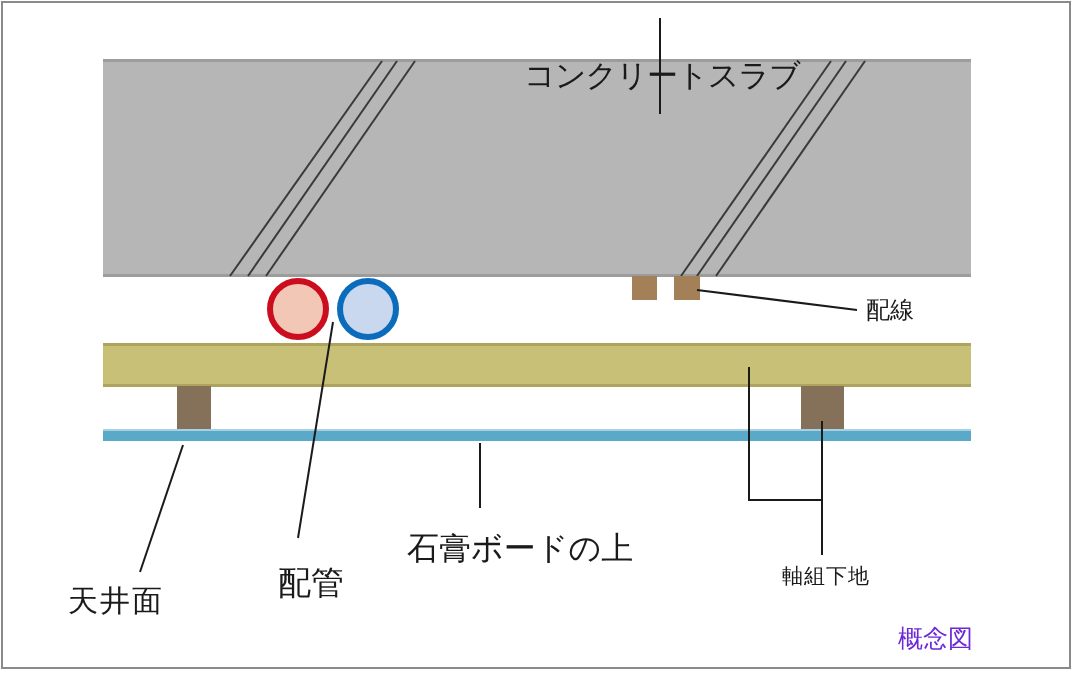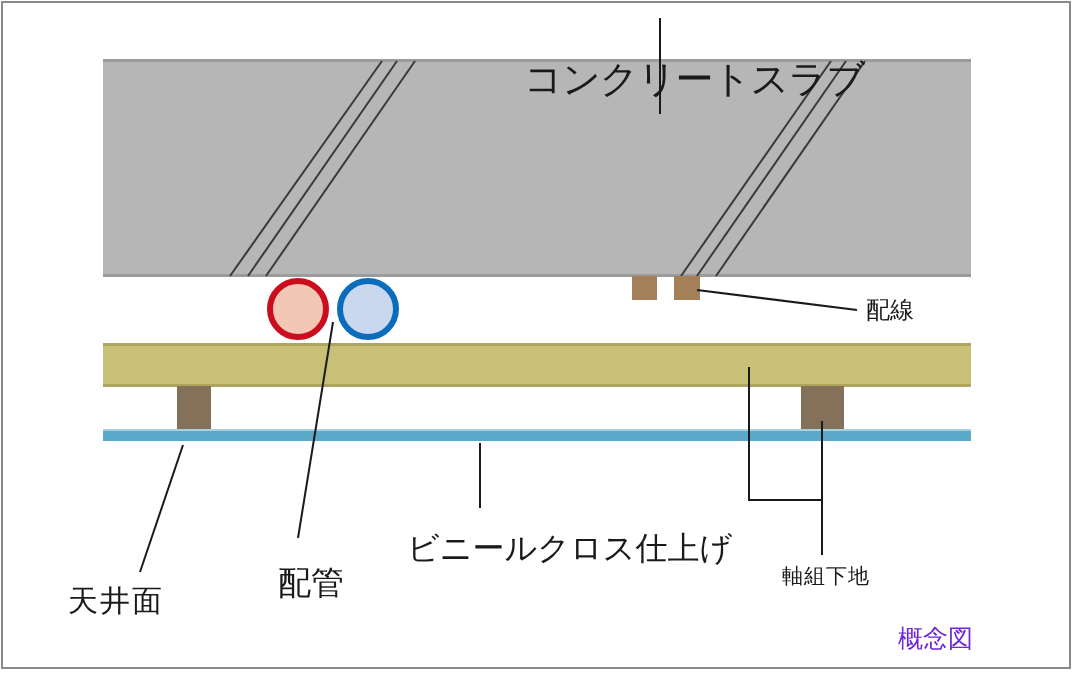--- a/index.html
+++ b/index.html
@@ -7,7 +7,7 @@
   .frame { position: absolute; left: 1px; top: 1px; width: 1070px; height: 668px; border: 2px solid #8a8a8a; box-sizing: border-box; }
   svg.diagram { position: absolute; left: 0; top: 0; }
   .label { position: absolute; color: #1a1a1a; white-space: nowrap; line-height: 1; }
-  .lbl-slab { left: 524px; top: 60px; font-size: 38px; letter-spacing: -1px; }
+  .lbl-slab { left: 524px; top: 60px; font-size: 31px; letter-spacing: -1px; }
   .lbl-wire { left: 866px; top: 298px; font-size: 24px; }
   .lbl-ceiling { left: 68px; top: 586px; font-size: 30px; letter-spacing: 2px; }
   .lbl-pipe { left: 245px; top: 566px; font-size: 33px; margin-left: 33px; }

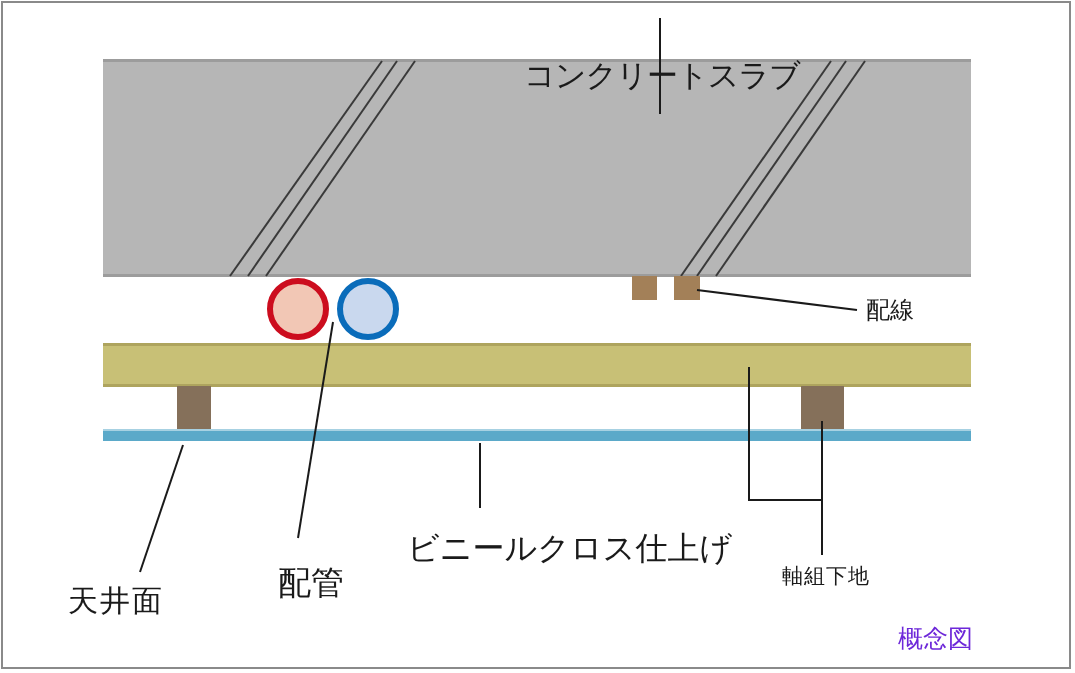--- a/index.html
+++ b/index.html
@@ -84,6 +84,7 @@
 <div class="label lbl-ceiling">天井面</div>
 <div class="label lbl-pipe">配管</div>
 <div class="label lbl-board">
+  <div>石膏ボードの上</div>
   <div>ビニールクロス仕上げ</div>
 </div>
 <div class="label lbl-frame">軸組下地</div>

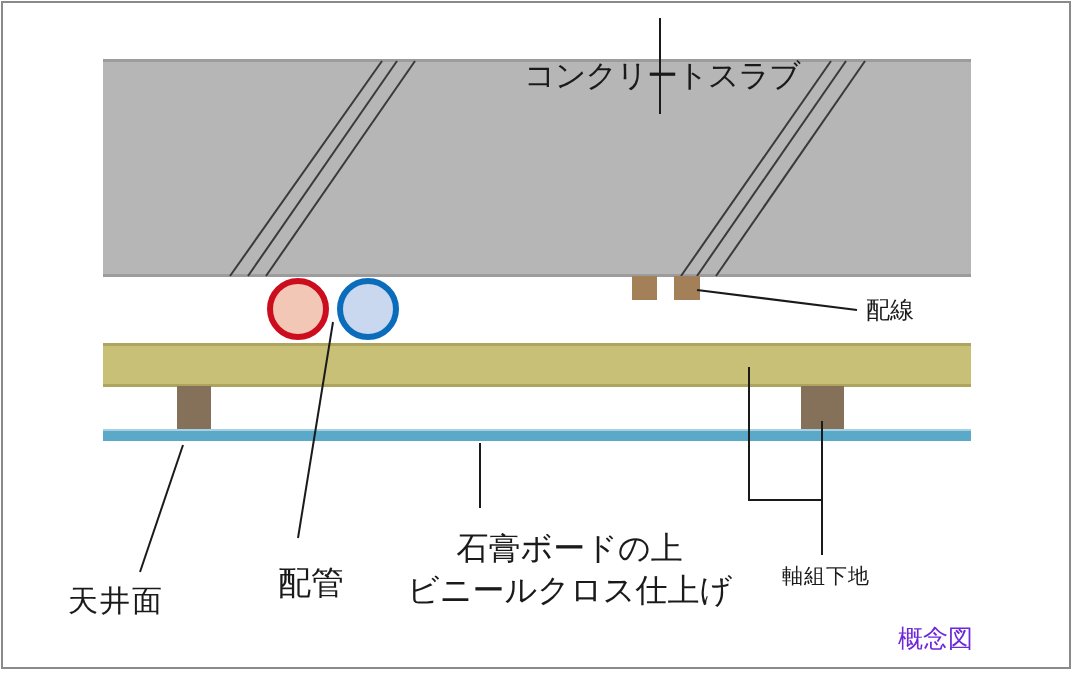--- a/index.html
+++ b/index.html
@@ -85,7 +85,6 @@
 <div class="label lbl-pipe">配管</div>
 <div class="label lbl-board">
   <div>石膏ボードの上</div>
-  <div>ビニールクロス仕上げ</div>
 </div>
 <div class="label lbl-frame">軸組下地</div>
 <div class="label lbl-concept">概念図</div>

